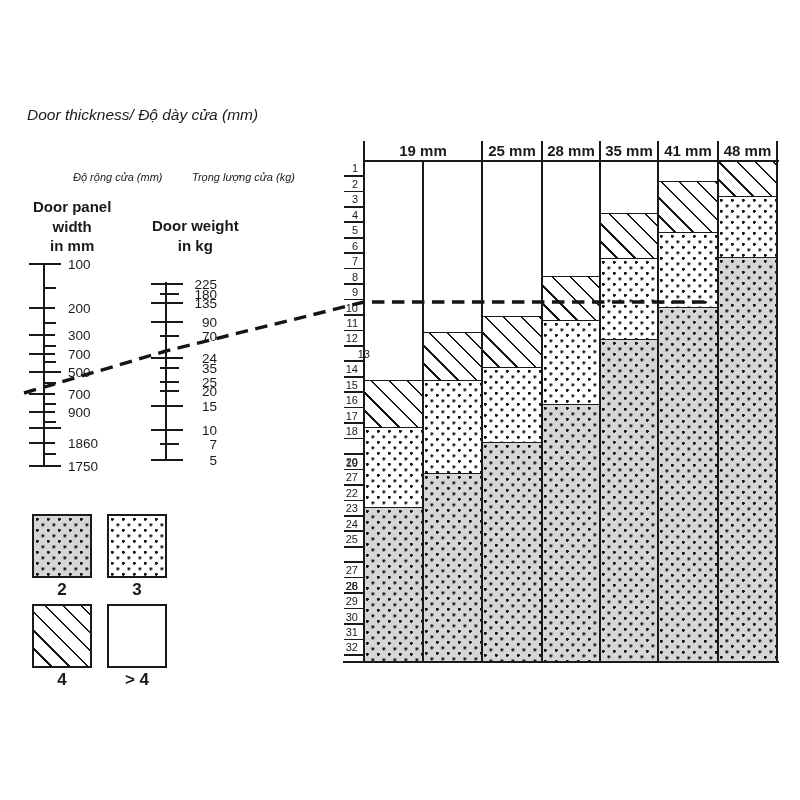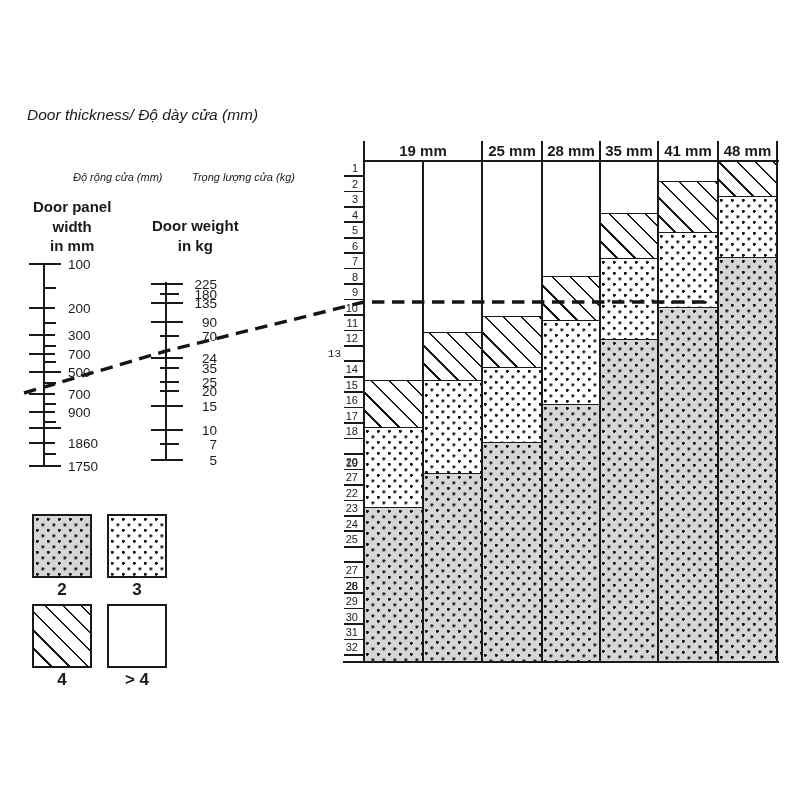--- a/index.html
+++ b/index.html
@@ -119,7 +119,7 @@
       <div class="tick" style="left: 344px; top: 345px; width: 20px; height: 1.7px; background: rgb(26, 26, 26);"></div>
       <div class="row-num" style="left: 330px; top: 332.4px; width: 28px;">12</div>
       <div class="tick" style="left: 344px; top: 360.45px; width: 20px; height: 1.7px; background: rgb(26, 26, 26);"></div>
-      <div class="row-num" style="left: 313px; top: 347.85px; width: 28px; font-family: Liberation Mono, monospace;">13</div>
+      <div class="row-num" style="left: 342px; top: 347.85px; width: 28px;">13</div>
       <div class="tick" style="left: 344px; top: 375.9px; width: 20px; height: 1.7px; background: rgb(26, 26, 26);"></div>
       <div class="row-num" style="left: 330px; top: 363.3px; width: 28px;">14</div>
       <div class="tick" style="left: 344px; top: 391.35px; width: 20px; height: 1.7px; background: rgb(26, 26, 26);"></div>

